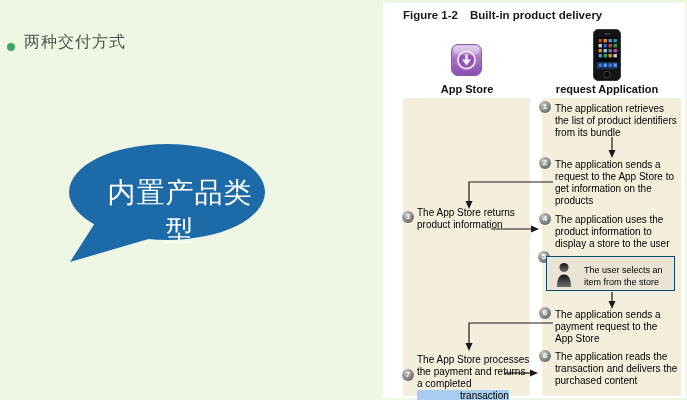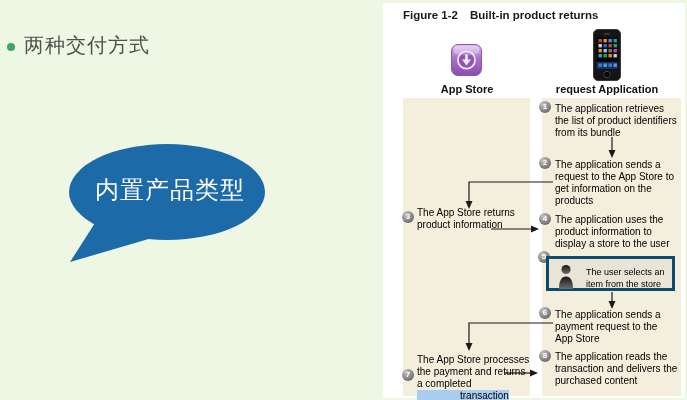--- a/index.html
+++ b/index.html
@@ -67,7 +67,7 @@
 
     <div class="fig-caption">
       <span class="fig-label">Figure 1-2</span>
-      <span class="fig-title">Built-in product returns</span>
+      <span class="fig-title">Built-in product delivery</span>
     </div>
 
     <svg class="appstore-icon" viewBox="0 0 31 32">

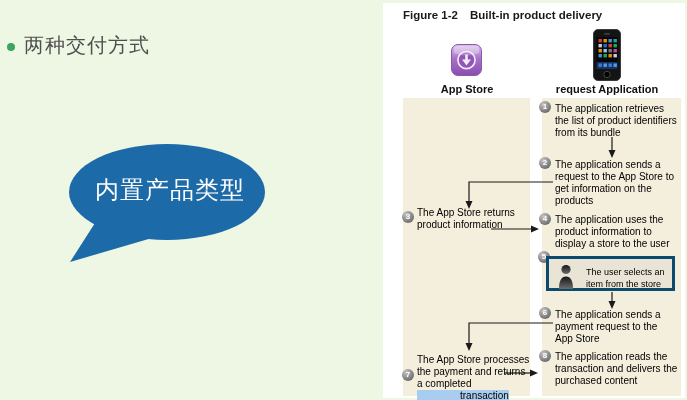--- a/index.html
+++ b/index.html
@@ -11,7 +11,7 @@
   
   .bullet-dot{position:absolute;left:7px;top:43px;width:8px;height:8px;border-radius:50%;
     background:var(--bullet-green,#3aa65f);}
-  .bullet-text{position:absolute;left:24px;top:32px;font-size:20px;letter-spacing:1px;
+  .bullet-text{position:absolute;left:24px;top:32px;font-size:16px;letter-spacing:1px;
     color:var(--heading-text,#4f4f4f);}
   .bubble-svg{position:absolute;left:40px;top:135px;width:250px;height:155px;}
   .bubble-text{position:absolute;left:90px;top:174px;width:160px;text-align:center;

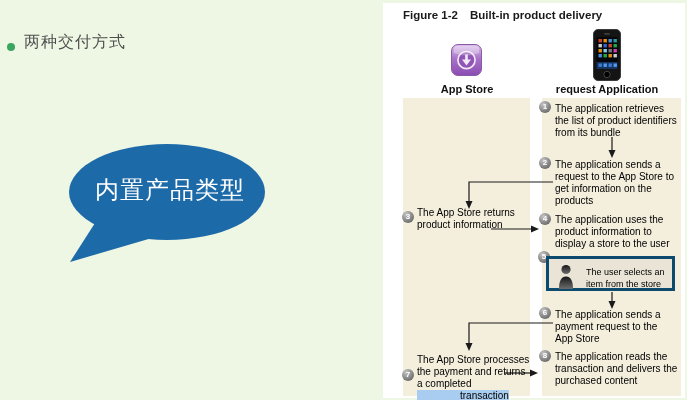--- a/index.html
+++ b/index.html
@@ -14,8 +14,8 @@
   .bullet-text{position:absolute;left:24px;top:32px;font-size:16px;letter-spacing:1px;
     color:var(--heading-text,#4f4f4f);}
   .bubble-svg{position:absolute;left:40px;top:135px;width:250px;height:155px;}
-  .bubble-text{position:absolute;left:90px;top:174px;width:160px;text-align:center;
-    font-size:24px;letter-spacing:1px;color:#fff;}
+  .bubble-text{position:absolute;left:100px;top:174px;width:160px;text-align:center;
+    font-size:28px;letter-spacing:1px;color:#fff;}
   
   .figure{position:absolute;left:383px;top:3px;width:302px;height:395px;background:#fff;color:#000;}
   .fig-caption{position:absolute;top:6px;left:0;font-size:11.5px;font-weight:bold;color:#1a1a1a;}

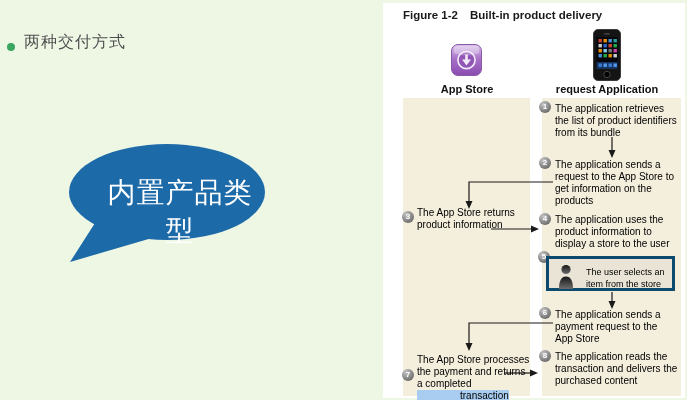--- a/index.html
+++ b/index.html
@@ -44,7 +44,7 @@
   .n7{left:19px;top:366px;}  .t7{left:34px;top:351px;width:116px;}
   .n8{left:156px;top:347px;} .t8{left:172px;top:348px;width:124px;}
   .step5-box{position:absolute;left:163px;top:253px;width:129px;height:35px;
-    background:var(--step5-box,#e9e4d5);border:3px solid #0c4a6e;box-sizing:border-box;}
+    background:var(--step5-box,#e9e4d5);border:1px solid #0c4a6e;box-sizing:border-box;}
   .user-icon{position:absolute;left:9px;top:4px;width:16px;height:27px;}
   .t5{left:37px;top:7px;width:86px;position:absolute;font-size:9px;line-height:12px;}
   .hl{background:var(--highlight-blue,#a9cdf0);padding-left:43px;}

